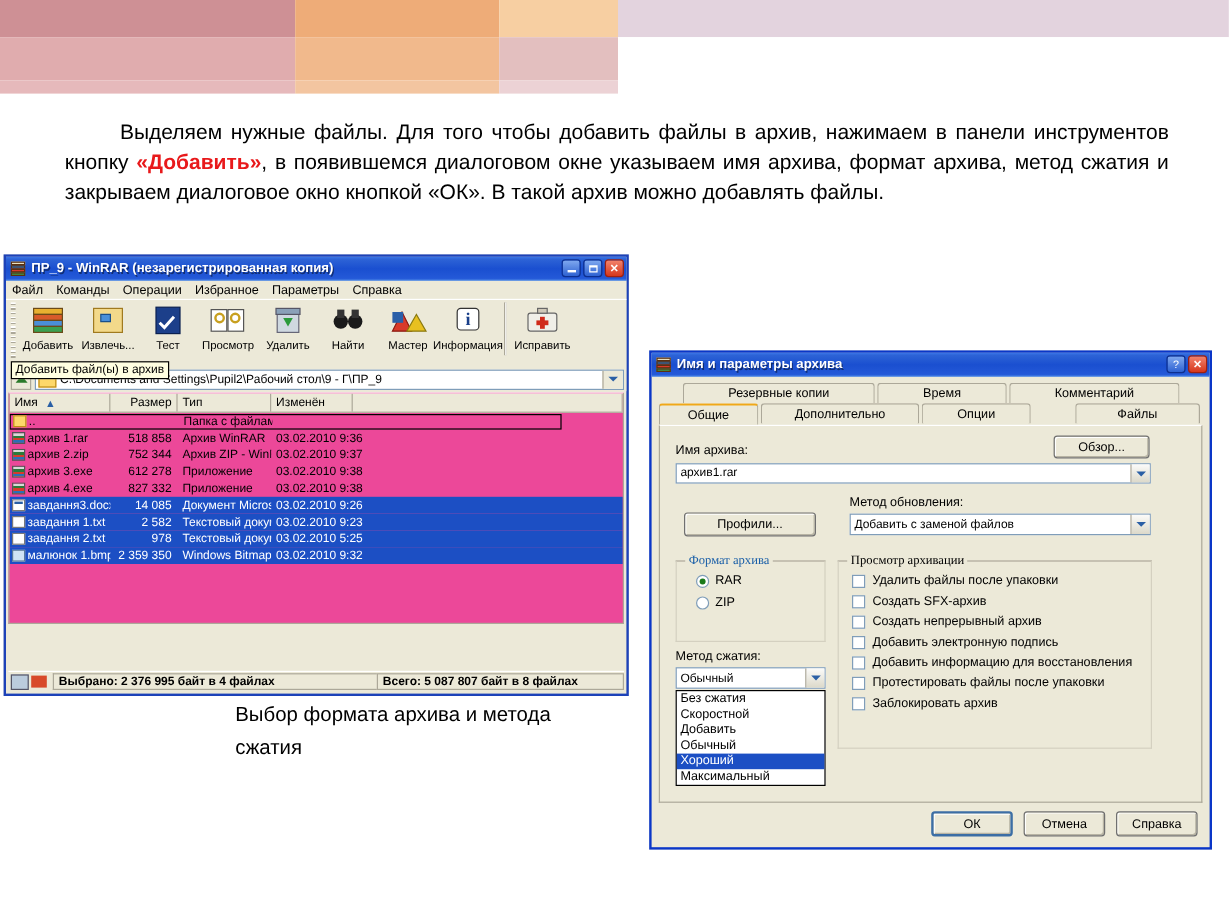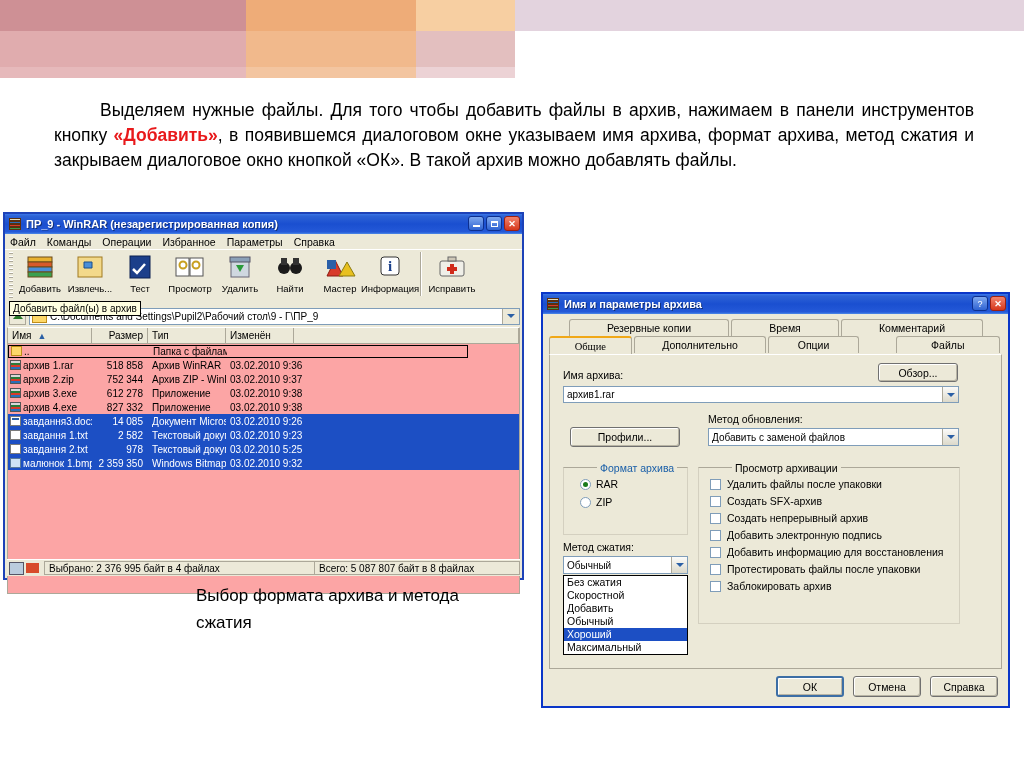--- a/index.html
+++ b/index.html
@@ -108,7 +108,7 @@
     border-left:1px solid #aca899;display:flex;align-items:center;justify-content:center;}
   .cv{width:0;height:0;border-left:4px solid transparent;border-right:4px solid transparent;border-top:4px solid #2a5fa5;}
 
-  .wr-list{background:#fca5a5;height:267px;border:1px solid #aca899;border-top:1px solid #fff;
+  .wr-list{background:#ec4899;height:193px;border:1px solid #aca899;border-top:1px solid #fff;
            margin:1px 2px 0 2px;overflow:hidden;position:relative;box-sizing:border-box;}
   .lhdr{display:flex;height:15px;background:#ece9d8;border-bottom:1px solid #aca899;font-size:10px;}
   .lhdr div{border-right:1px solid #aca899;padding-left:4px;display:flex;align-items:center;box-sizing:border-box;

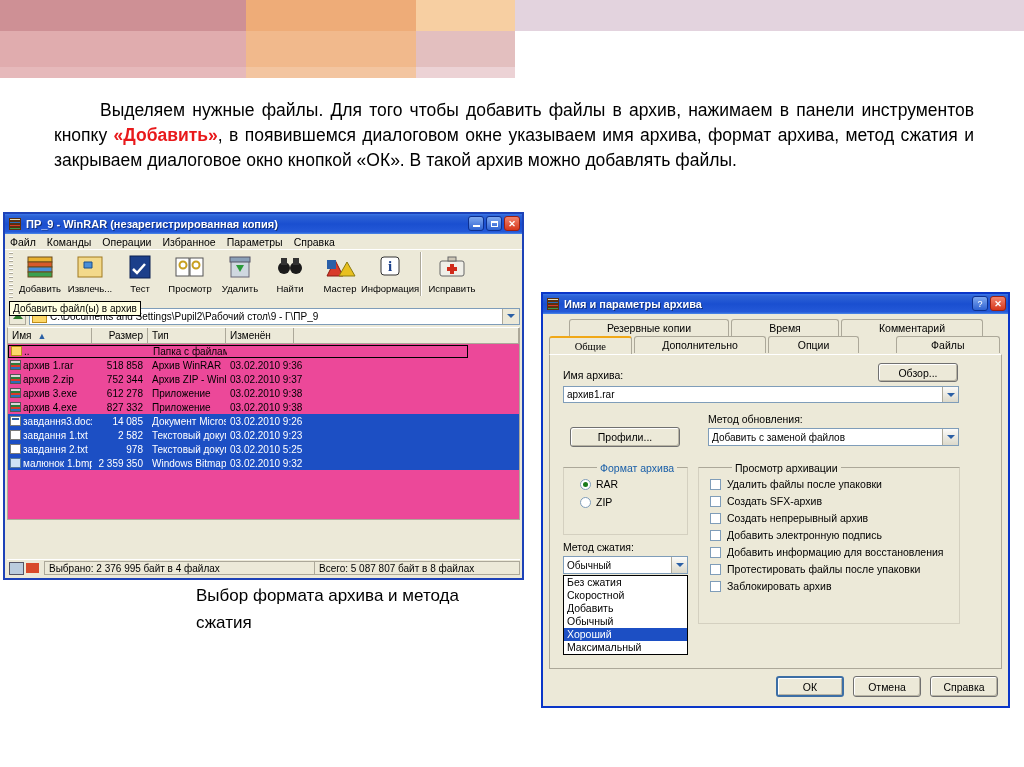--- a/index.html
+++ b/index.html
@@ -535,7 +535,7 @@
         <div class="tab" style="width:142px;">Комментарий</div>
       </div>
       <div class="tabrow bottom">
-        <div class="tab active" style="width:87px;font-family:Liberation Serif, serif;">Общие</div>
+        <div class="tab active" style="width:87px;">Общие</div>
         <div class="tab" style="width:140px;">Дополнительно</div>
         <div class="tab" style="width:95px;">Опции</div>
         <div class="tab" style="width:110px;margin-left:35px;">Файлы</div>

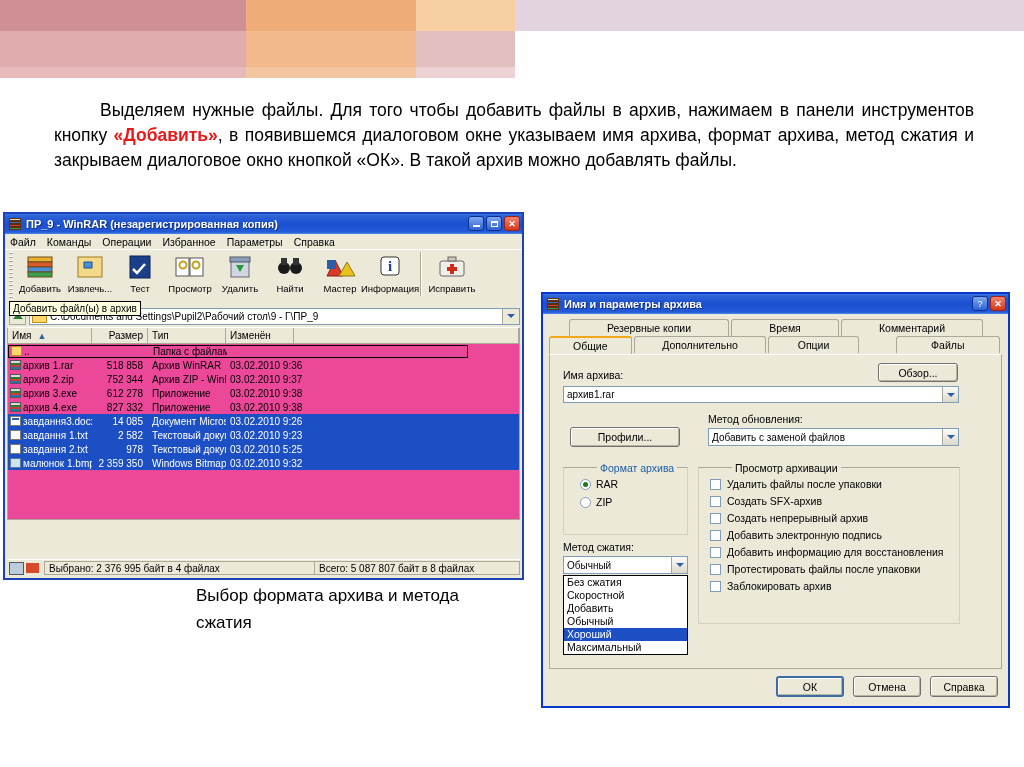--- a/index.html
+++ b/index.html
@@ -199,7 +199,7 @@
     display:flex;align-items:center;justify-content:center;}
   .grp{position:absolute;border:1px solid #d4d0c0;border-top:1px solid #aca899;box-sizing:border-box;}
   .grp>.gl{position:absolute;top:-6px;left:7px;background:#ece9d8;padding:0 3px;font-size:10.5px;color:#1a5fa8;
-    font-family:Liberation Sans, sans-serif;margin-left:26px;}
+    font-family:Liberation Serif, serif;}
   .grp2>.gl{color:#000;}
   .radio{display:flex;align-items:center;font-size:10.5px;margin-bottom:6px;
     font-family:"Liberation Sans","DejaVu Sans",sans-serif;}

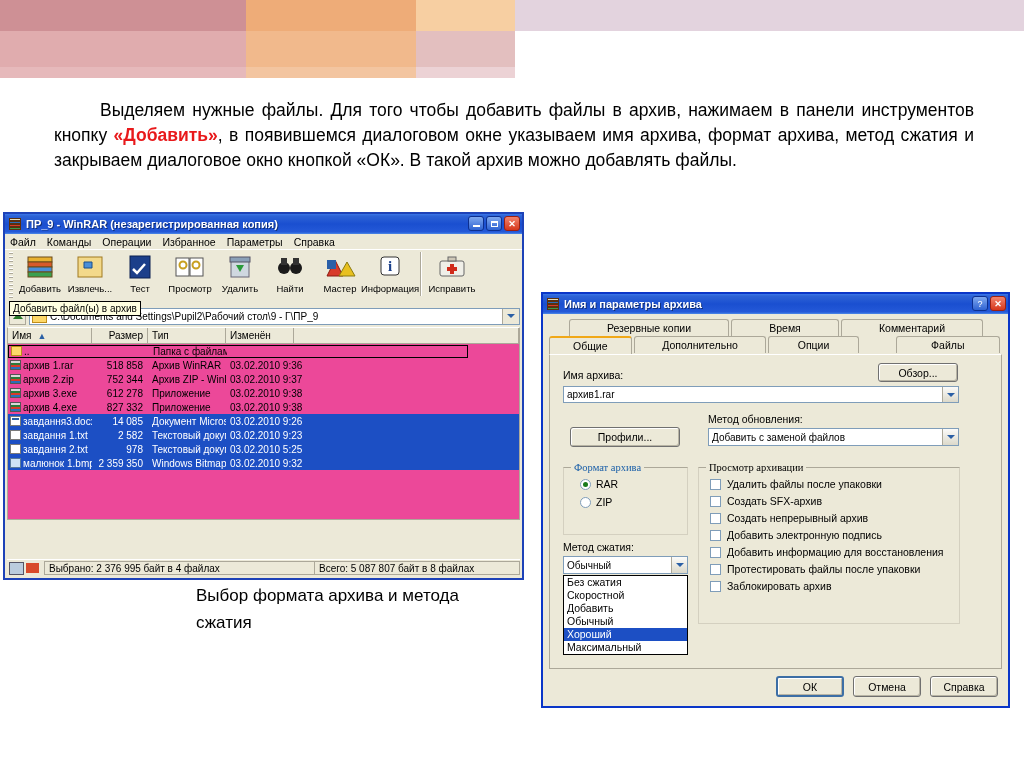--- a/index.html
+++ b/index.html
@@ -143,7 +143,7 @@
   }
   .st-ic{width:13px;height:11px;margin:0 2px;border:1px solid #556;background:#bcd;flex:0 0 auto;}
   .st-ic2{width:13px;height:10px;margin-right:5px;background:#d84a2a;flex:0 0 auto;}
-  .st-p{border:1px solid #aca899;border-right:none;height:14px;display:flex;align-items:center;padding-left:4px;box-sizing:border-box;}
+  .st-p{border:1px solid #aca899;border-right:none;height:14px;display:flex;align-items:center;padding-left:4px;box-sizing:border-box;font-weight:bold;}
   .st-a{width:270px;}
   .st-b{flex:1;border-right:1px solid #aca899;}
 

